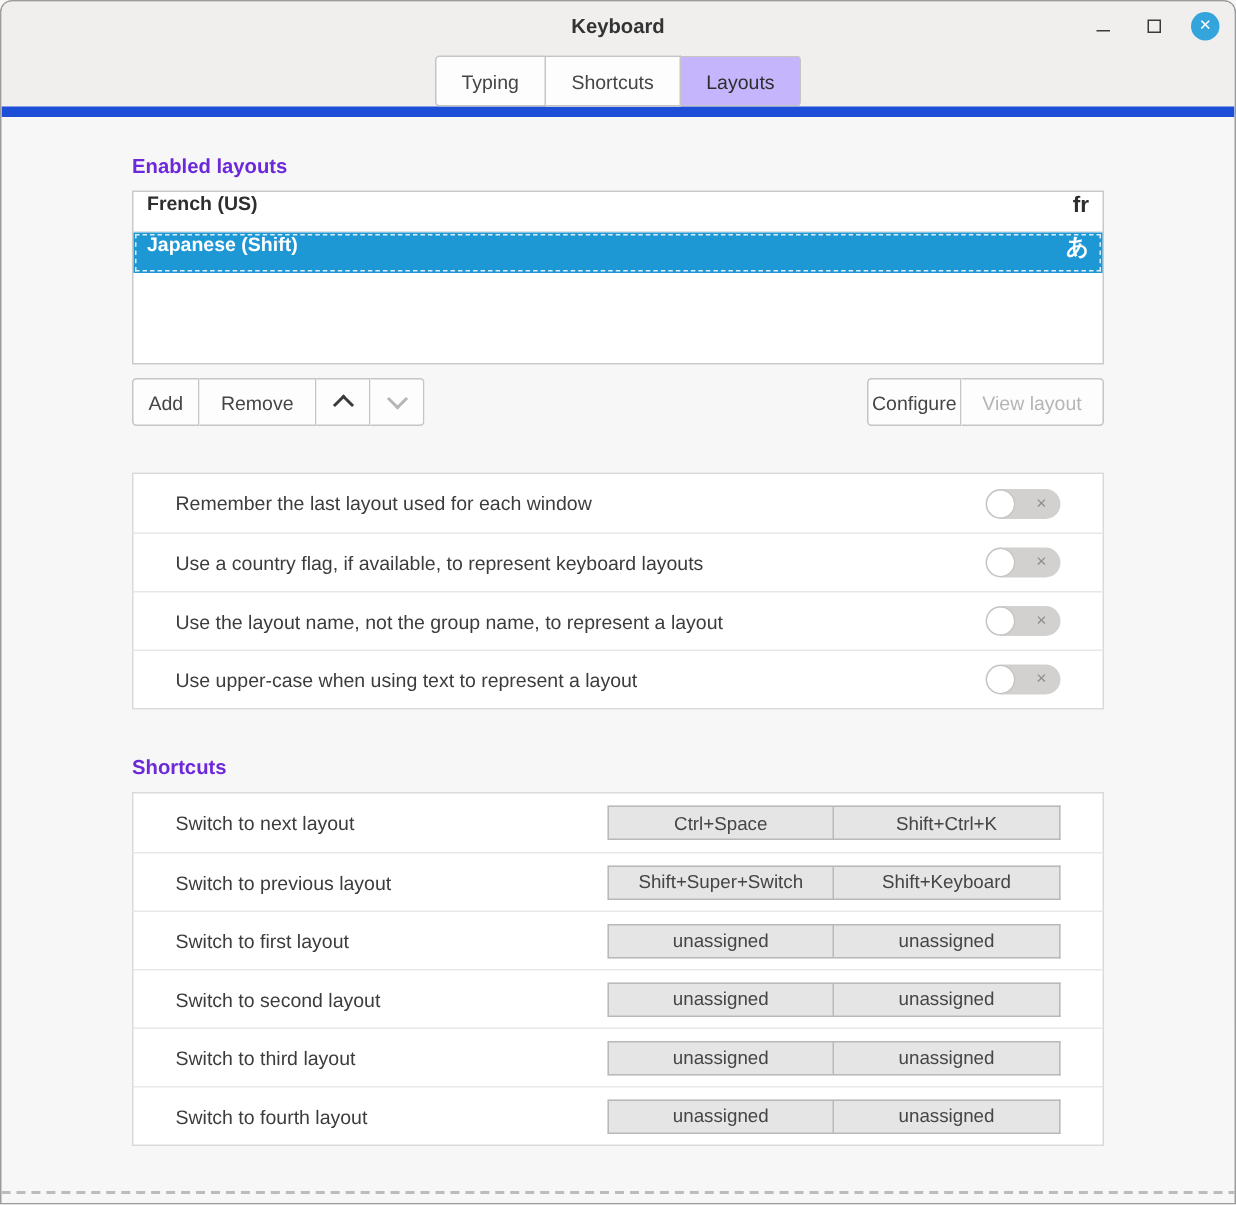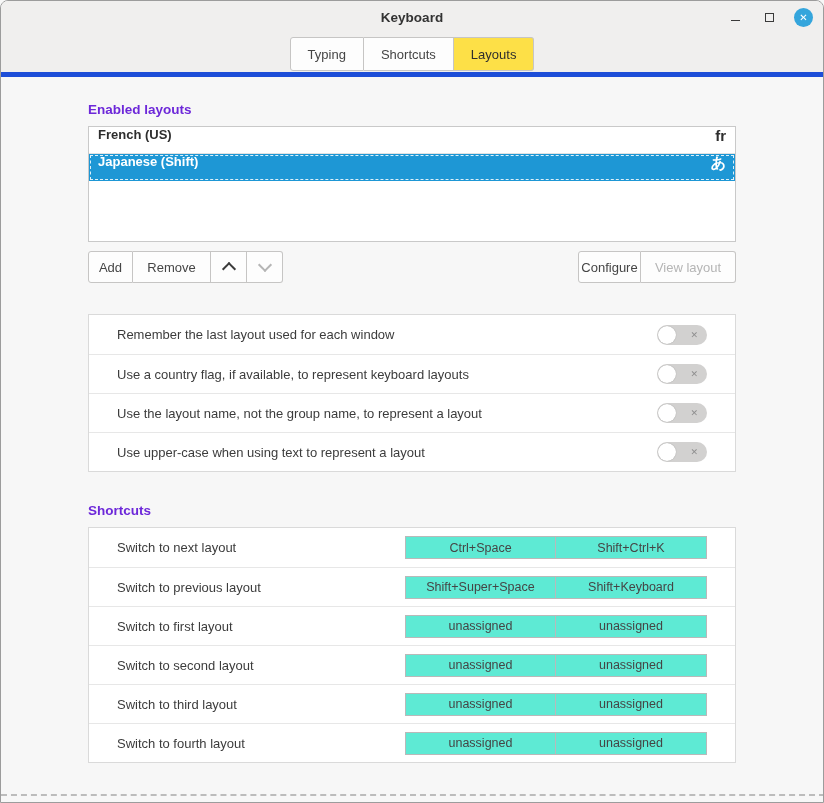--- a/index.html
+++ b/index.html
@@ -22,7 +22,7 @@
   
   .header {
     background: #f0efee;
-    border-bottom: 5px solid #1d4ed8;
+    border-bottom: 7px solid #1d4ed8;
     flex: 0 0 76px;
     position: relative;
   }

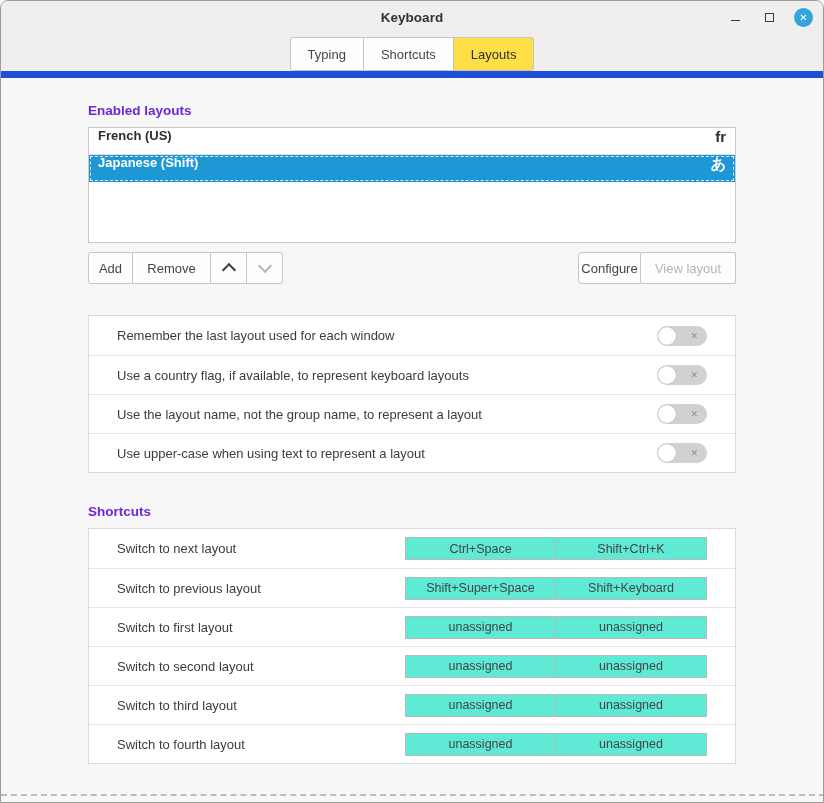--- a/index.html
+++ b/index.html
@@ -43,7 +43,7 @@
   }
   .tab:first-child { border-left: 1px solid #c6c5c4; border-radius: 3px 0 0 3px; }
   .tab:last-child { border-radius: 0 3px 3px 0; }
-  .tab.active { background: #fde047; color: #2e2e2e; }
+  .tab.active { background: #c4b5fd; color: #2e2e2e; }
   
   .content { flex: 1; padding: 25px 87px 0 87px; position: relative; }
   .section-heading { font-weight: bold; font-size: 13.5px; color: #6d28d9; margin-bottom: 9px; }

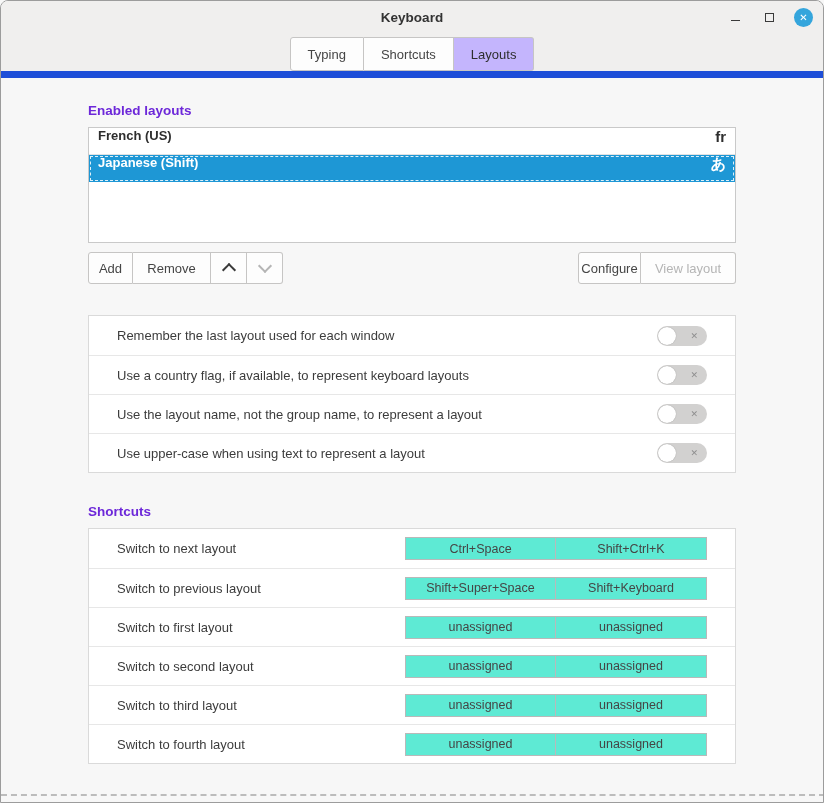--- a/index.html
+++ b/index.html
@@ -110,7 +110,7 @@
   
   .kb-group { display: flex; }
   .kb-cell {
-    width: 151px; height: 23px; background: #5eead4; border: 1px solid #b9b9b9;
+    width: 151px; height: 23px; background: #e5e5e5; border: 1px solid #b9b9b9;
     display: flex; align-items: center; justify-content: center;
     font-size: 12.5px; color: #454545; cursor: default;
   }

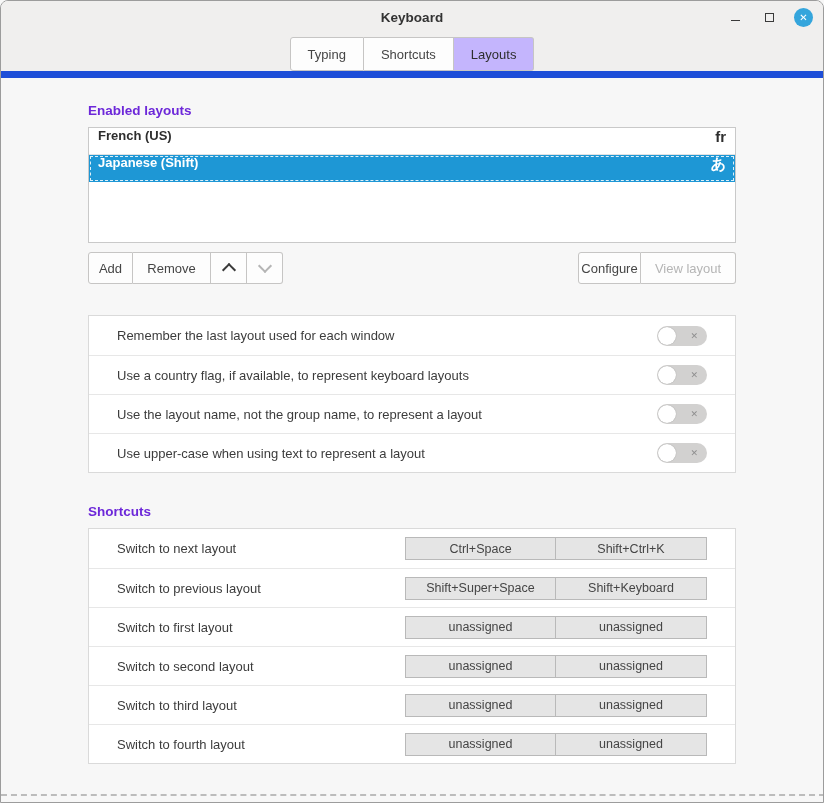--- a/index.html
+++ b/index.html
@@ -226,7 +226,7 @@
       <div class="box-row">
         <span class="row-label">Switch to previous layout</span>
         <div class="kb-group">
-          <div class="kb-cell">Shift+Super+Space</div>
+          <div class="kb-cell">Shift+Super+Switch</div>
           <div class="kb-cell">Shift+Keyboard</div>
         </div>
       </div>

